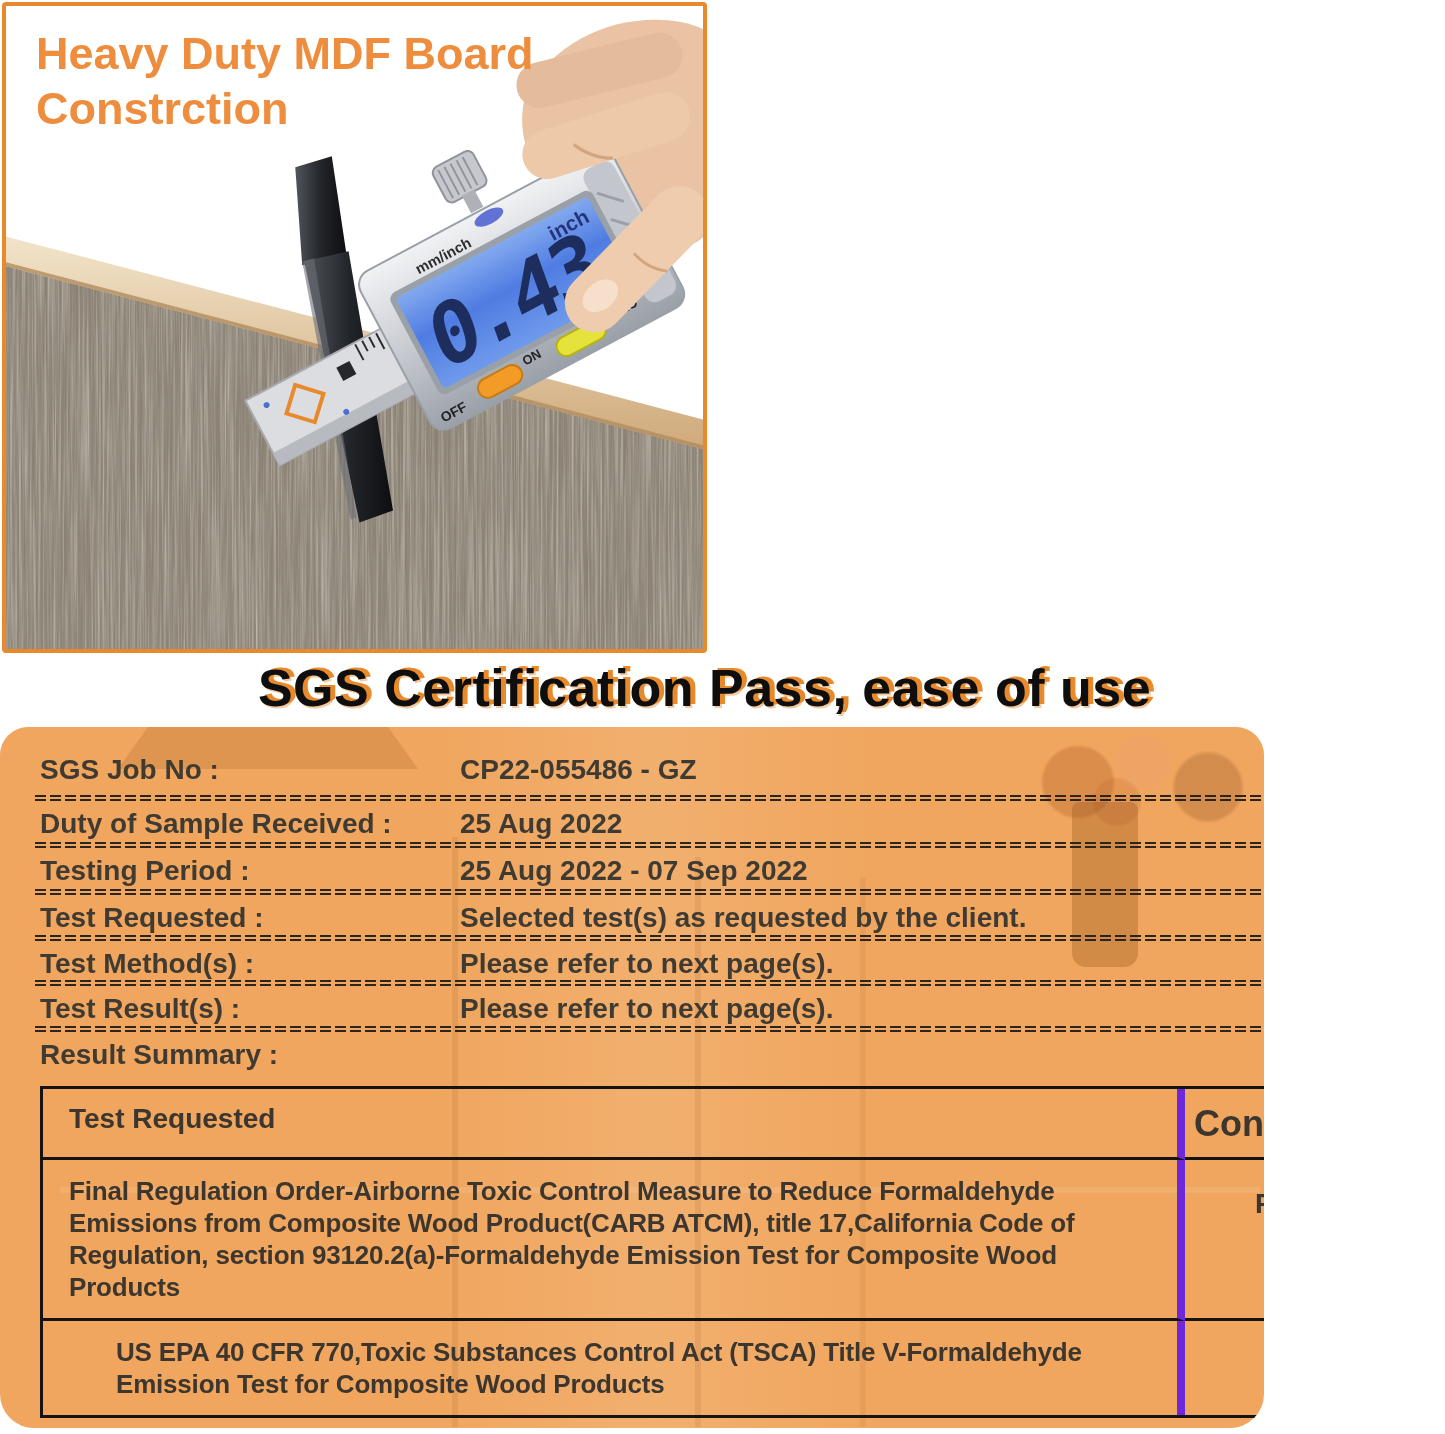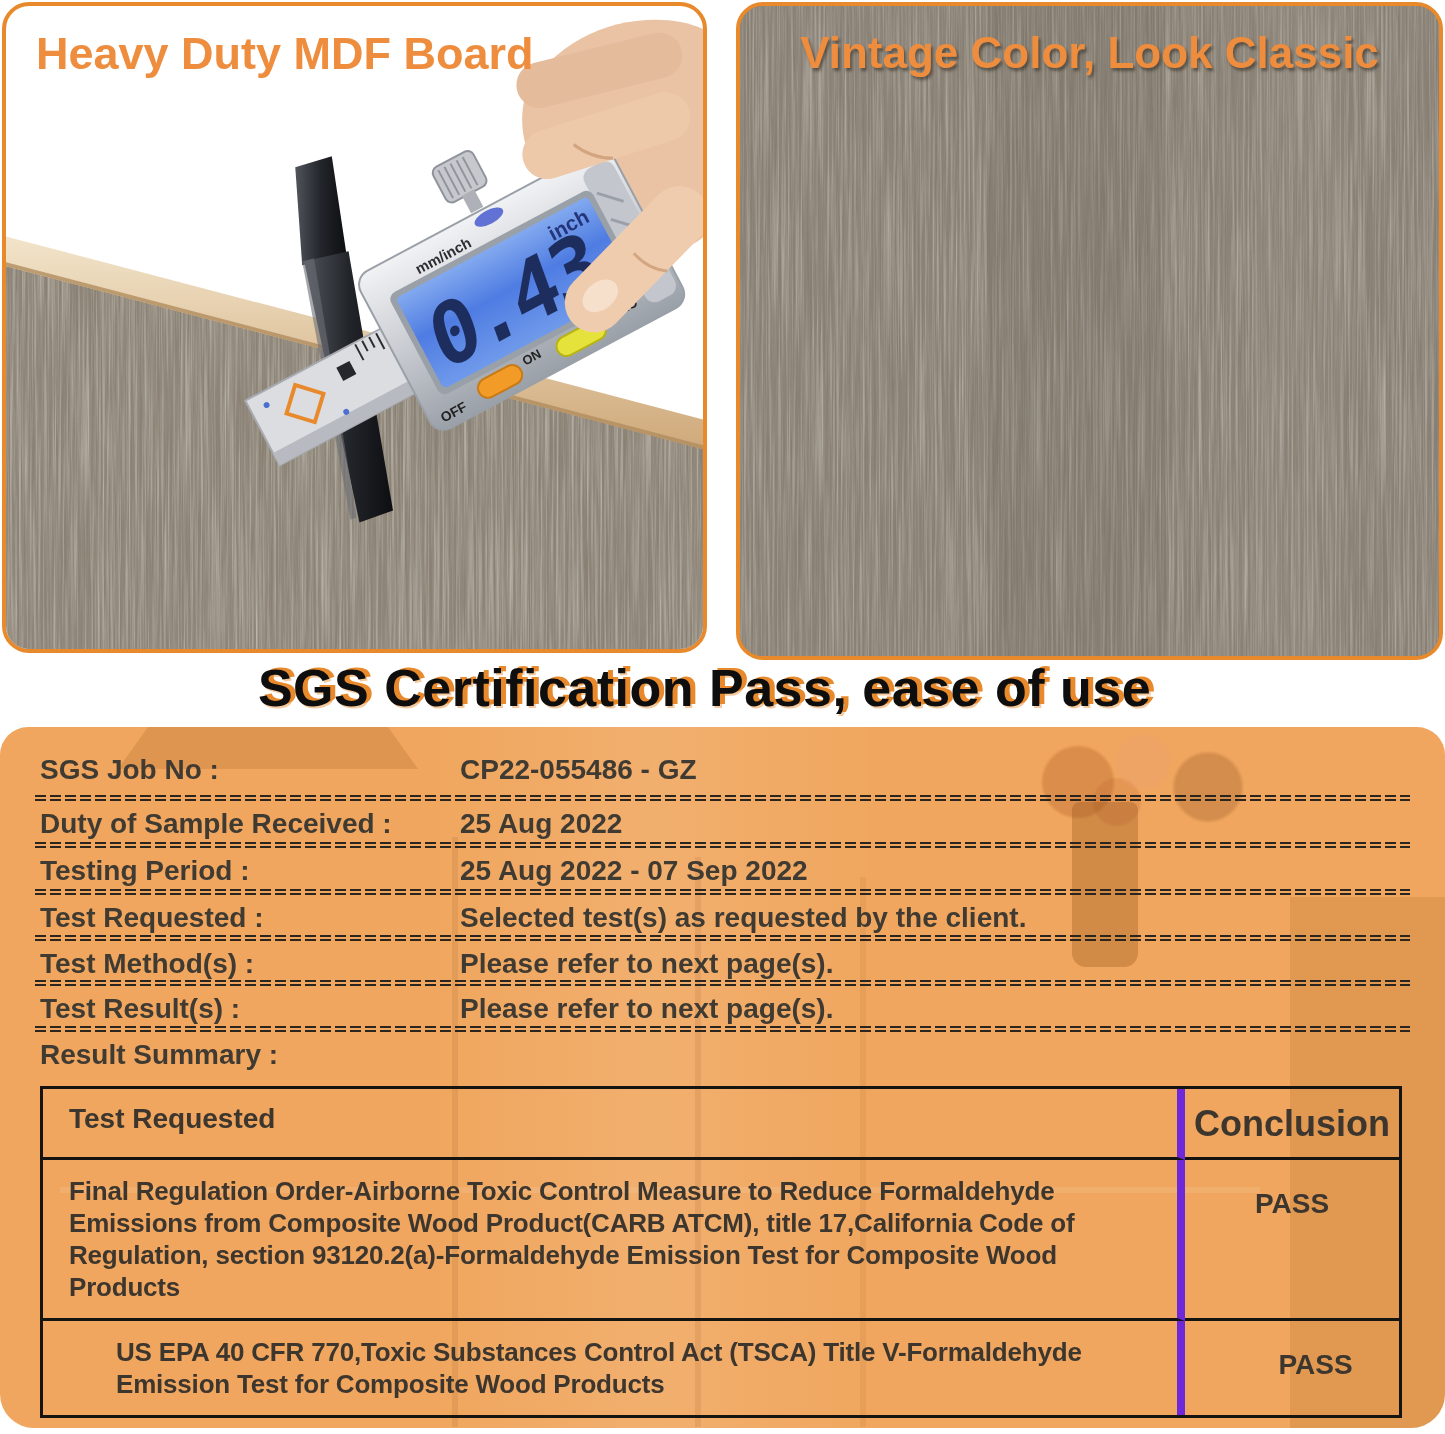--- a/index.html
+++ b/index.html
@@ -7,7 +7,7 @@
          font-family:"Liberation Sans",sans-serif;overflow:hidden;}
 
   
-  .photo-panel{position:absolute;border:4px solid #e8892b;border-radius:27px;overflow:hidden;box-sizing:border-box;}
+  .photo-panel{position:absolute;border:4px solid #e8892b;border-radius:4px;overflow:hidden;box-sizing:border-box;}
   .panel-left{left:2px;top:2px;width:705px;height:651px;background:#ffffff;}
   .panel-right{left:736px;top:2px;width:707px;height:658px;background:#8e8578;}
   .panel-title{position:absolute;z-index:5;font-weight:bold;color:#ee8d3d;}

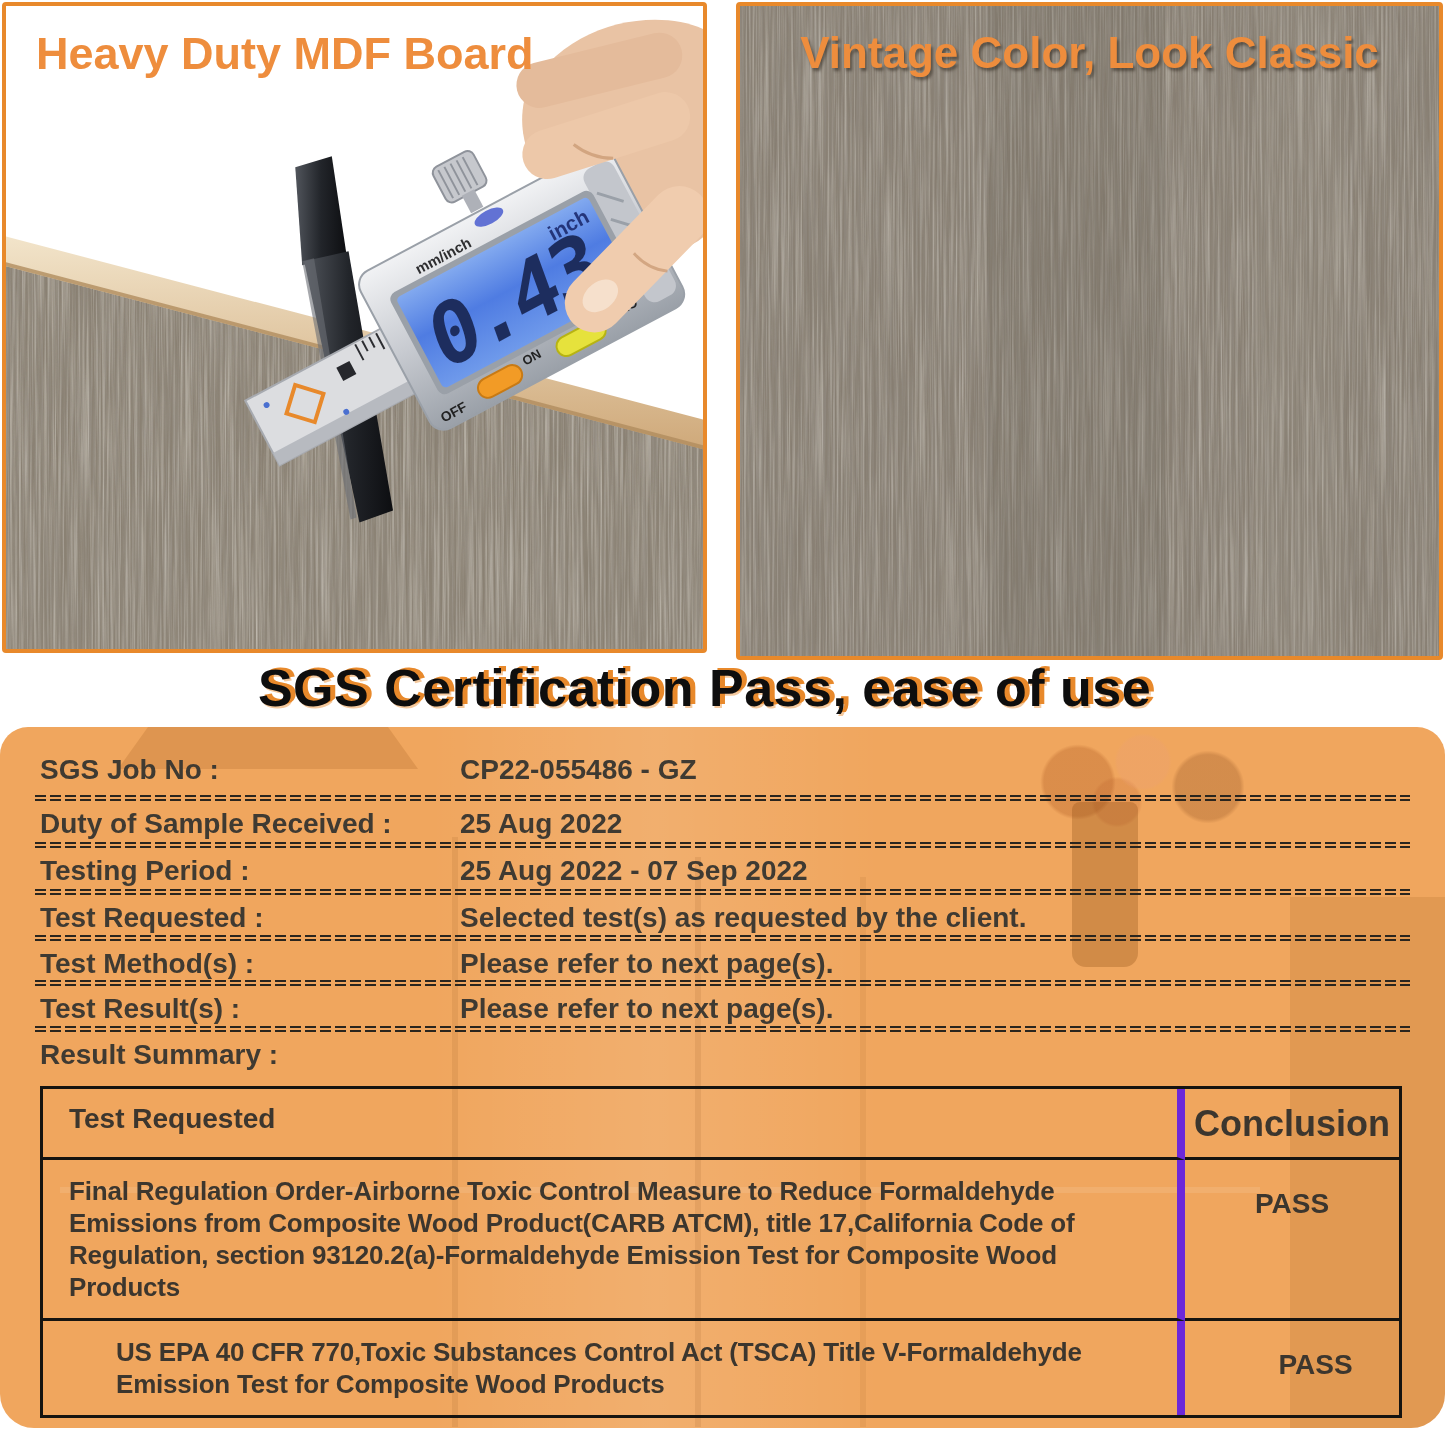--- a/index.html
+++ b/index.html
@@ -172,17 +172,6 @@
     </svg>
   </div>
 
-  <div class="photo-panel panel-right">
-    <svg class="fill-svg" viewBox="0 0 707 658" preserveAspectRatio="none">
-      <rect x="0" y="0" width="707" height="658" fill="#8e8578"></rect>
-      <rect x="0" y="0" width="707" height="658" filter="url(#darkvein)" opacity=".9"></rect>
-      <rect x="0" y="0" width="707" height="658" filter="url(#lightvein)" opacity=".65"></rect>
-      <rect x="0" y="0" width="707" height="658" fill="#5a5348" opacity=".12"></rect>
-      <rect x="250" y="0" width="180" height="658" fill="#6a6257" opacity=".18"></rect>
-      <rect x="520" y="0" width="90" height="658" fill="#a29a8c" opacity=".15"></rect>
-    </svg>
-    <div class="panel-title panel-title-right">Vintage Color, Look Classic</div>
-  </div>
 
   <div class="main-heading">SGS Certification Pass, ease of use</div>
 

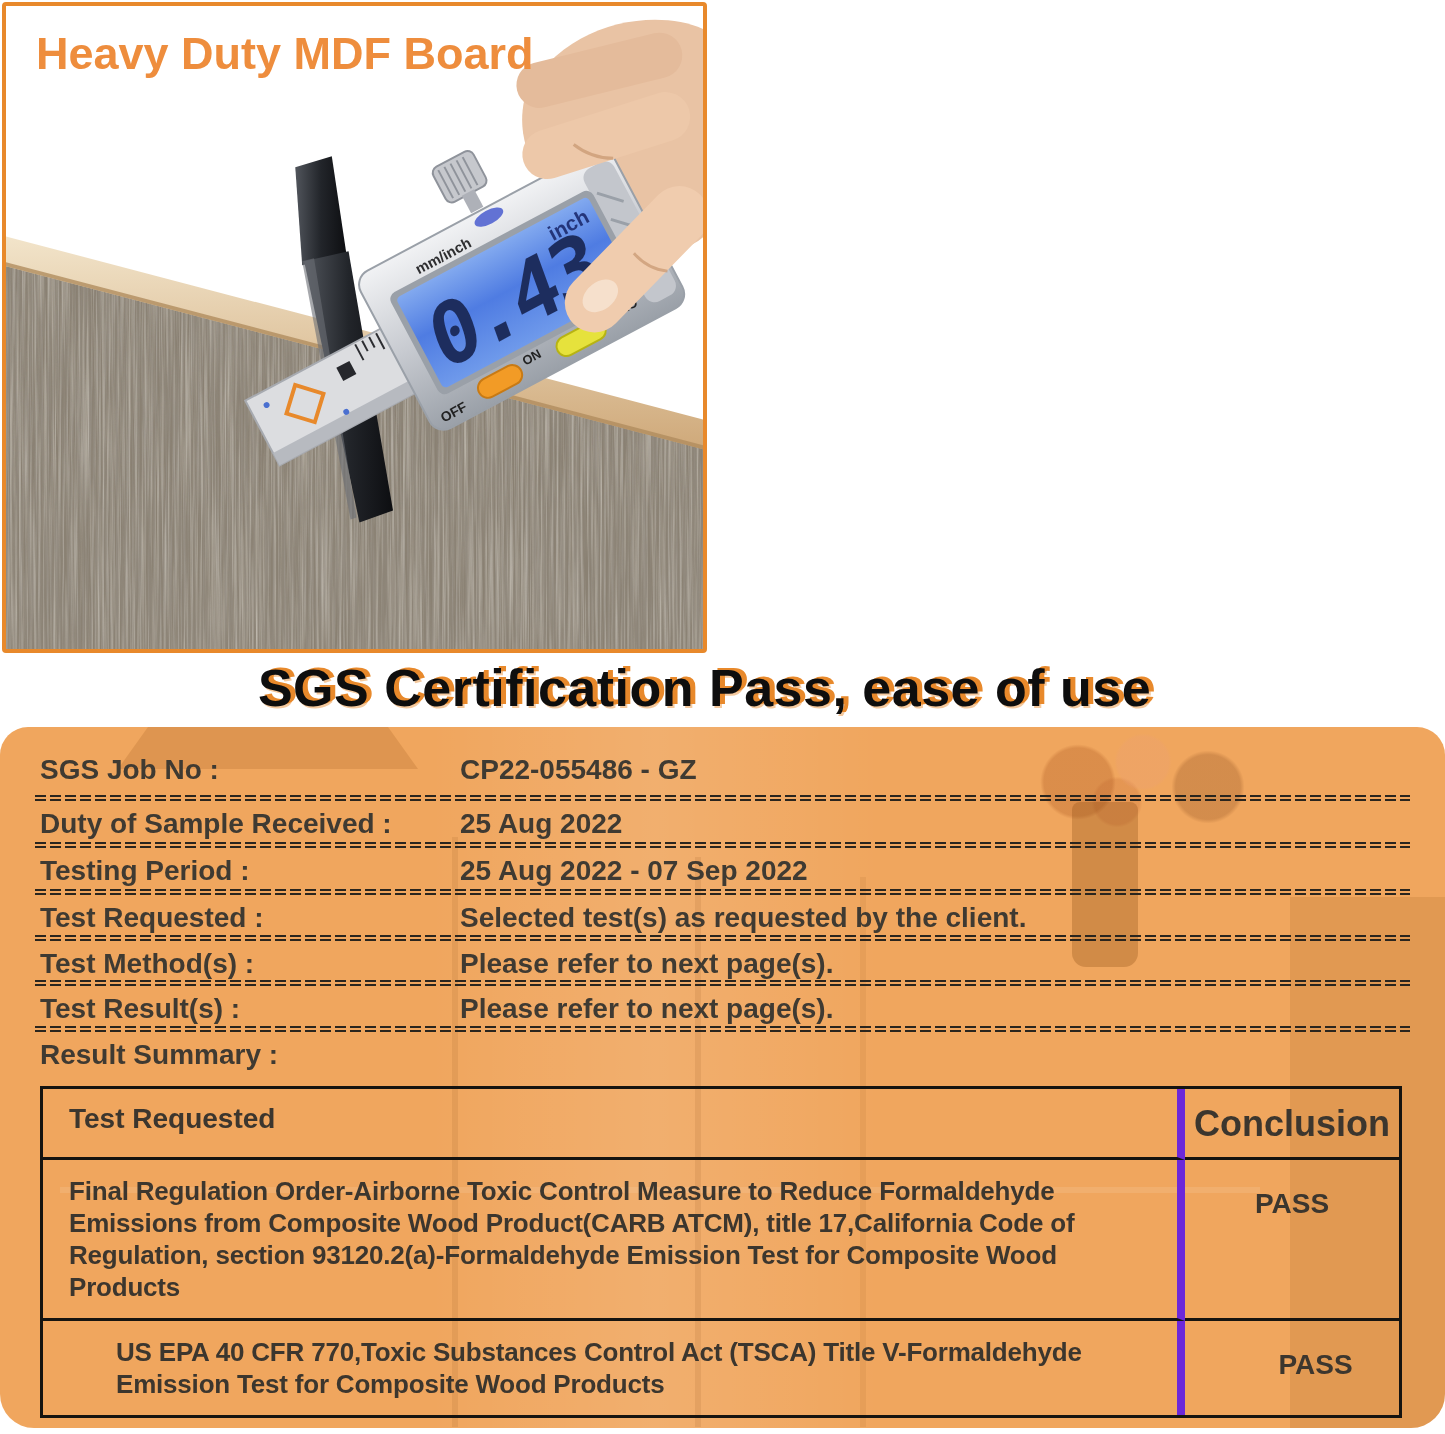--- a/index.html
+++ b/index.html
@@ -54,6 +54,7 @@
   <div class="photo-panel panel-left">
     <div class="panel-title panel-title-left">
       <div>Heavy Duty MDF Board</div>
+      <div>Constrction</div>
     </div>
 
     <svg class="fill-svg" viewBox="0 0 706 650" preserveAspectRatio="none">

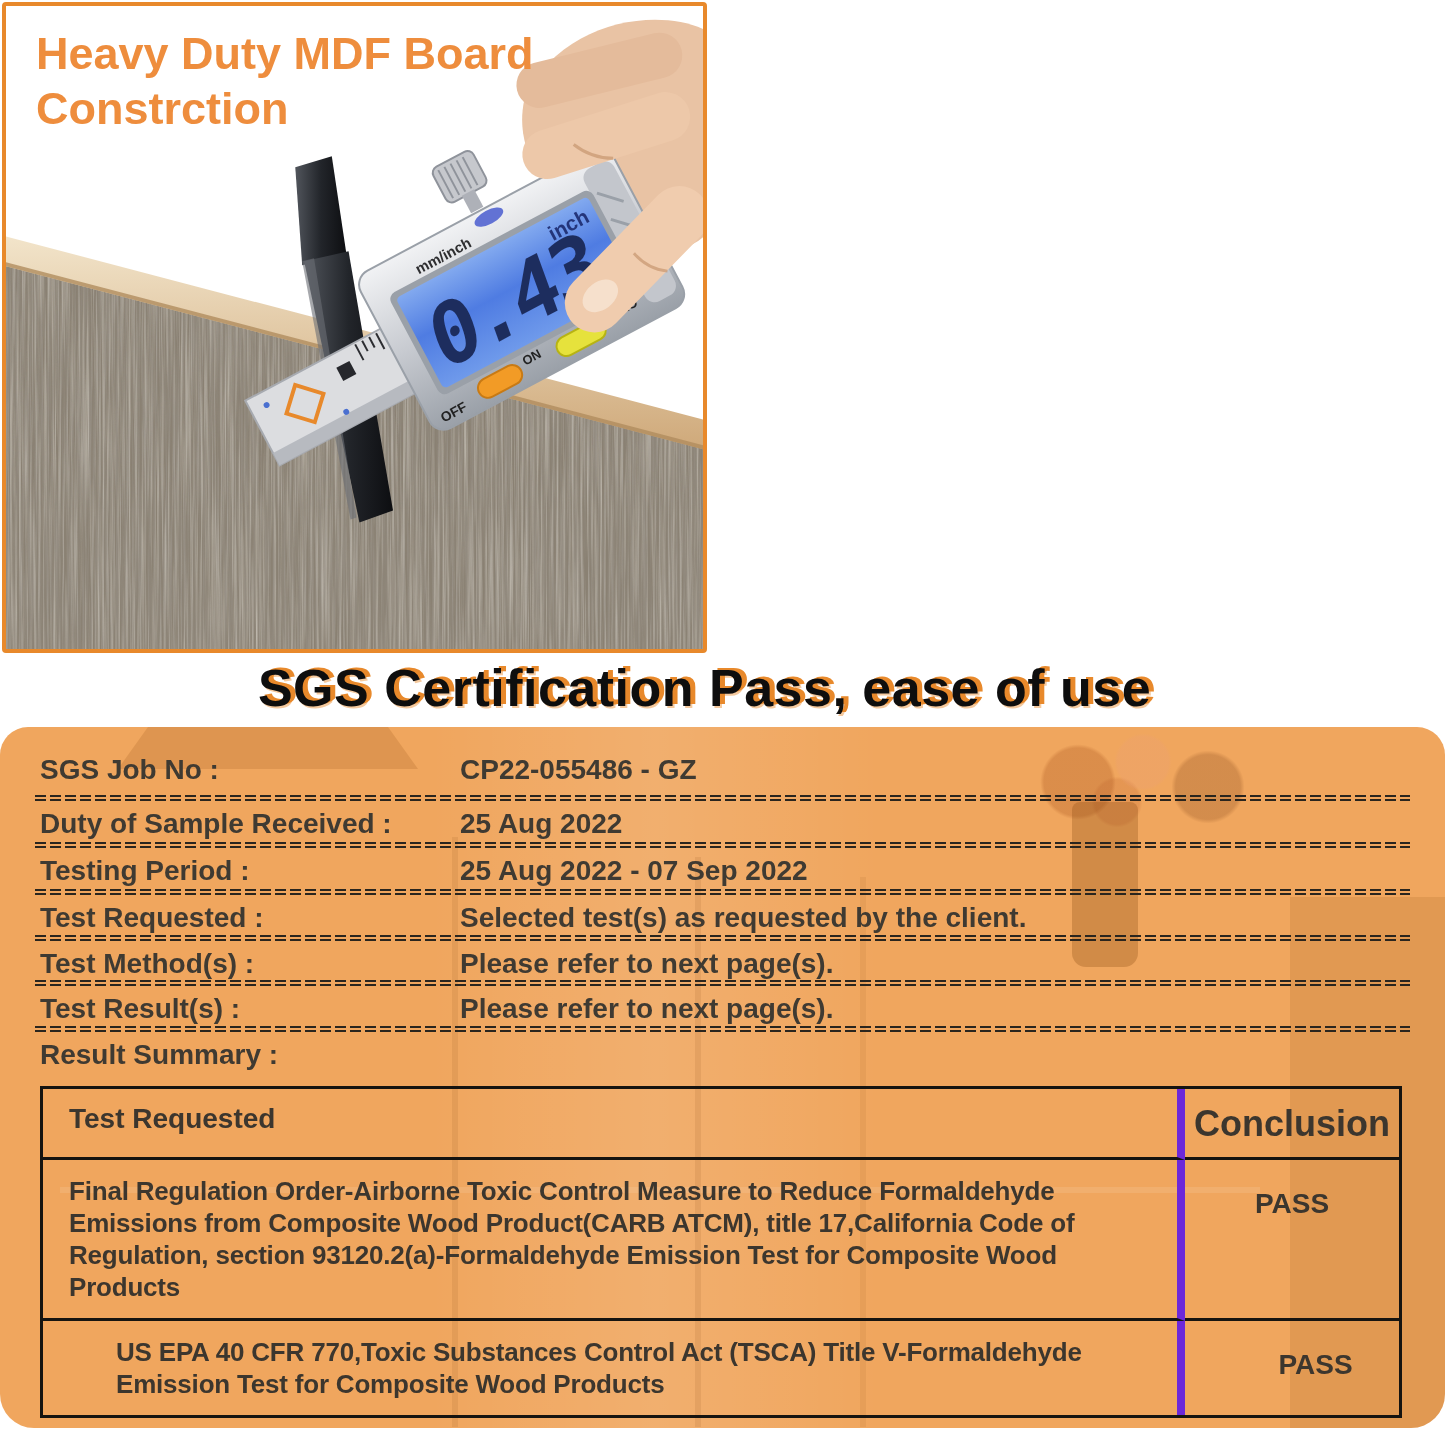--- a/index.html
+++ b/index.html
@@ -23,7 +23,7 @@
       text-shadow:5px -2px 0 #e8892b, 2px 2px 0 rgba(232,137,43,.45);}
 
   
-  .cert{position:absolute;left:0;top:727px;width:1445px;height:701px;background:#f0a65e;
+  .cert{position:absolute;left:0;top:727px;width:1264px;height:701px;background:#f0a65e;
         border-radius:28px 28px 34px 34px;overflow:hidden;}
   .hint{position:absolute;pointer-events:none;}
   .cert-row{position:absolute;height:42px;line-height:42px;font-size:28px;font-weight:bold;color:#3f3a32;white-space:nowrap;}

